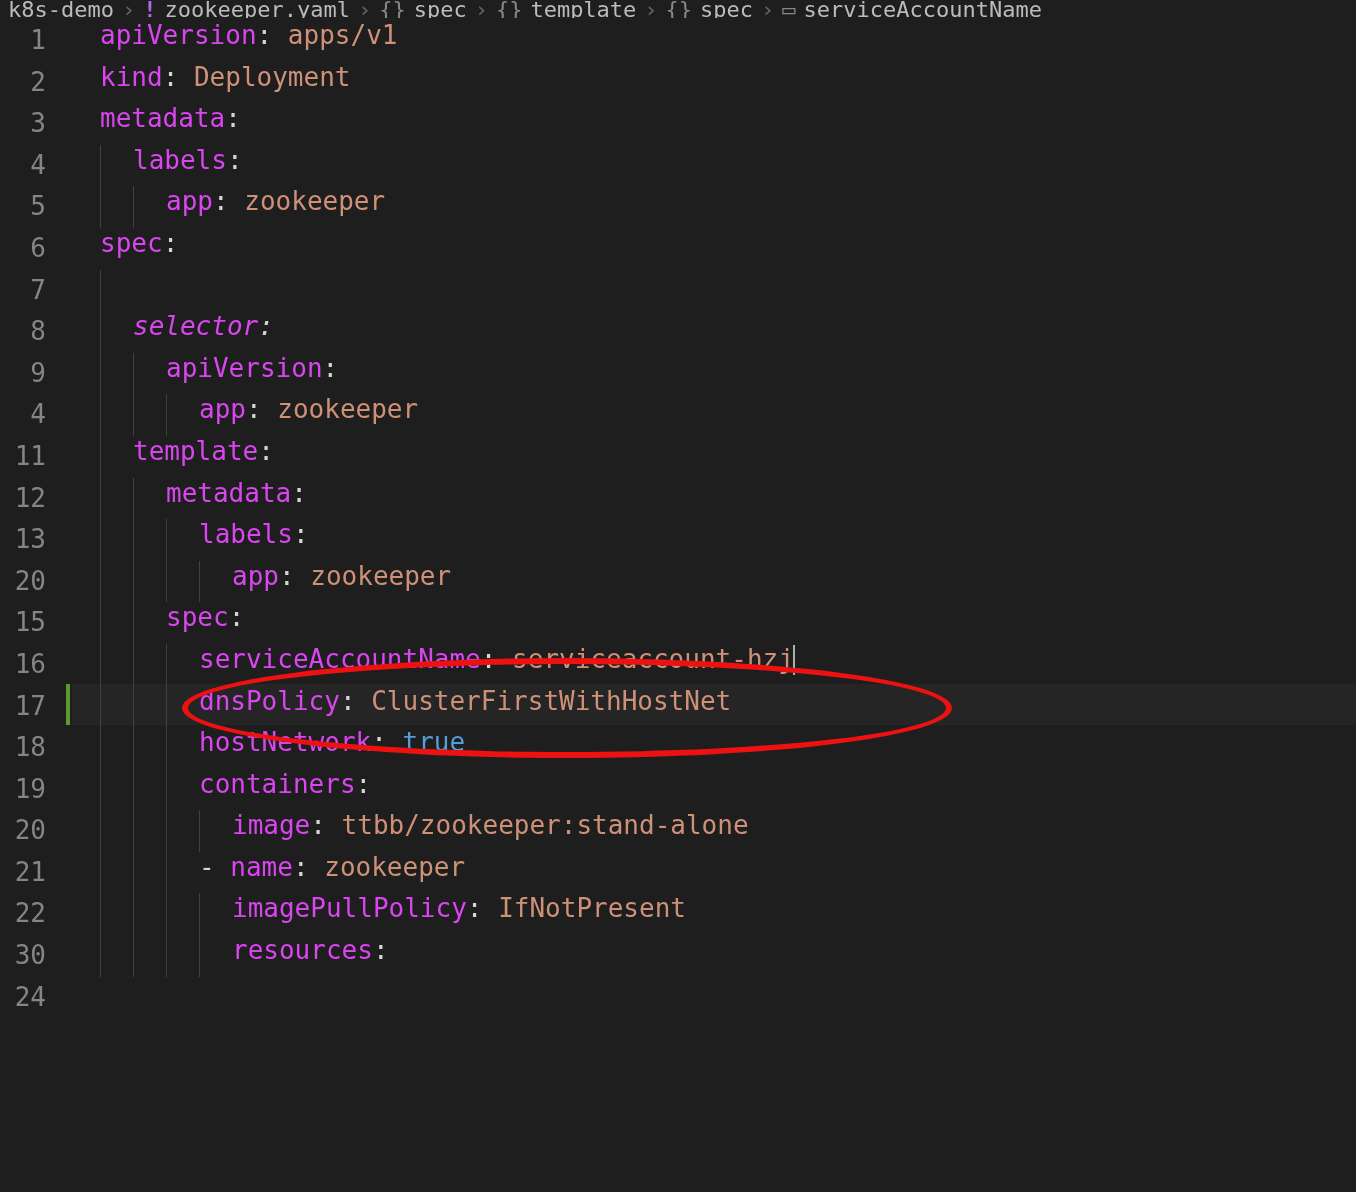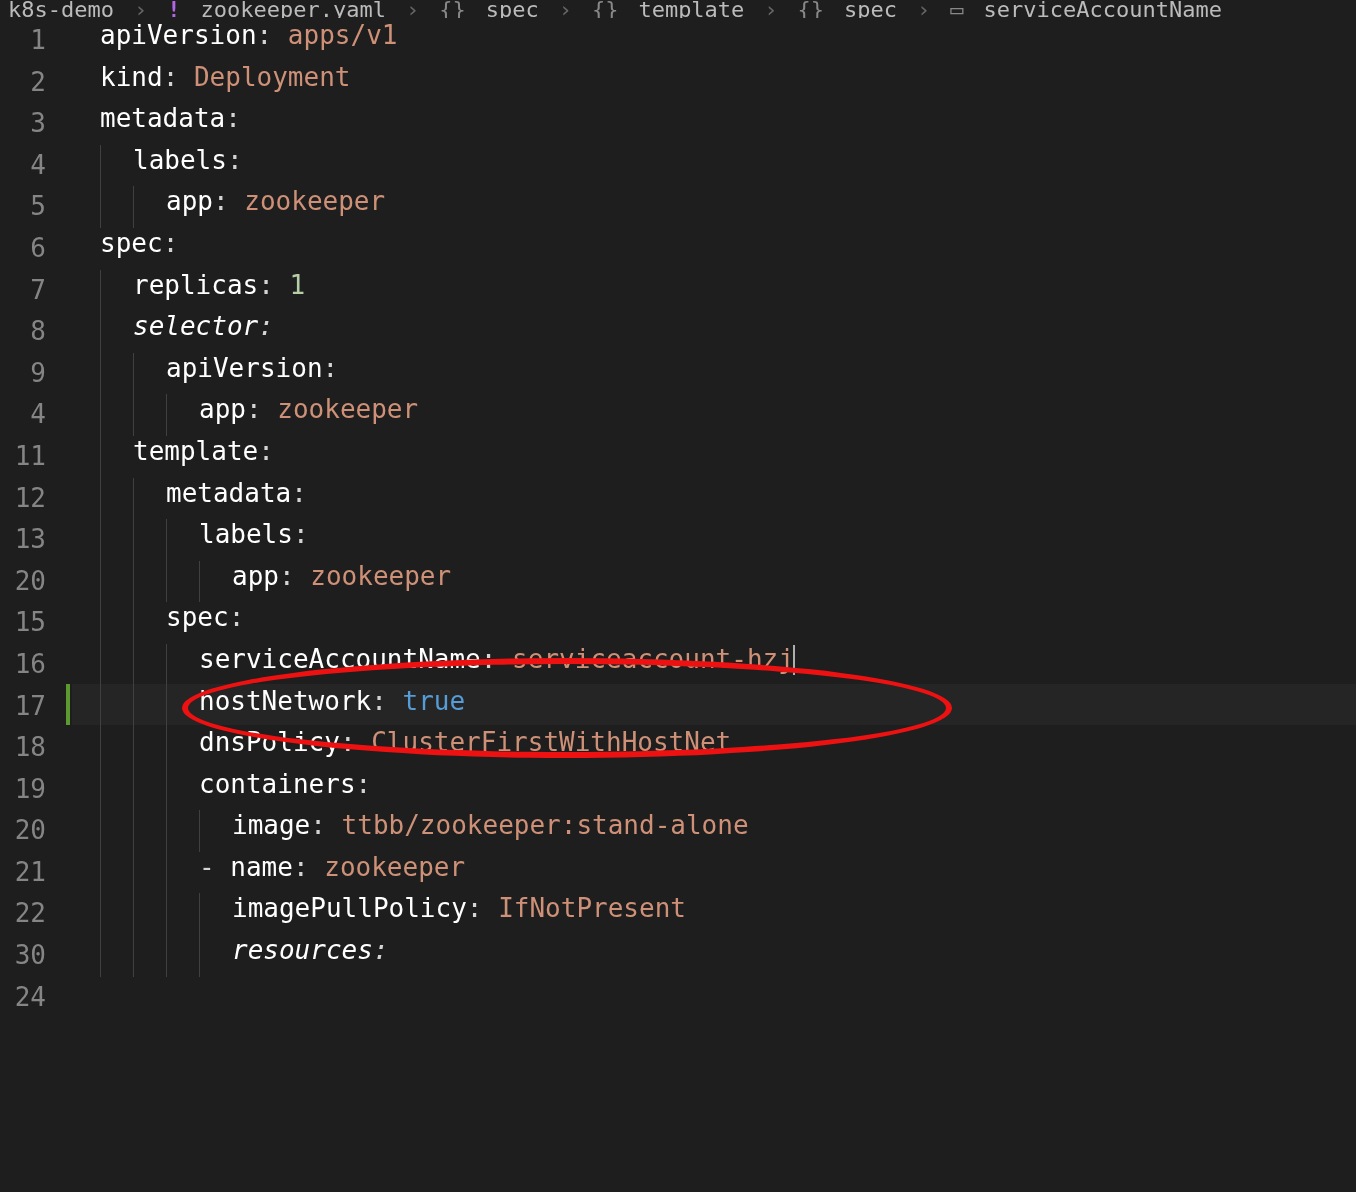--- a/index.html
+++ b/index.html
@@ -15,7 +15,7 @@
   .breadcrumb {
     display: flex;
     align-items: center;
-    gap: 20px;
+    gap: 8px;
     padding: 0 8px;
     font-size: 22px;
     color: #999;

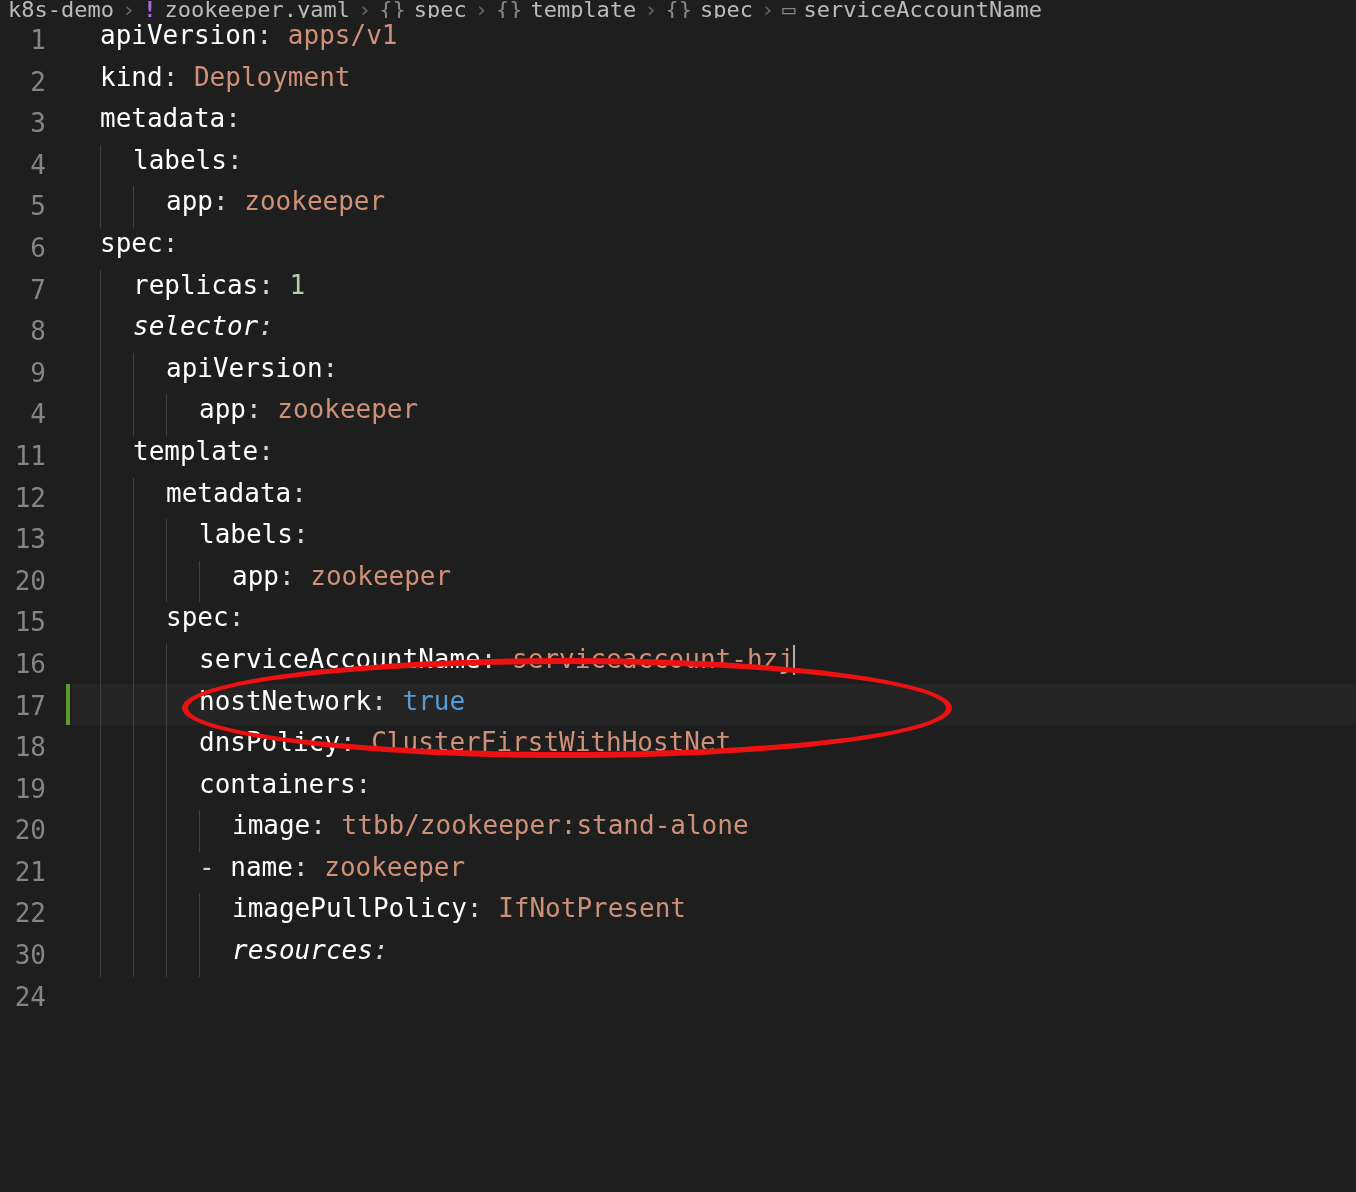--- a/index.html
+++ b/index.html
@@ -77,7 +77,7 @@
     background: #5c9a2f;
     height: 41.6px;
   }
-  .key { color: #ffffff; }
+  .key { color: #d946ef; }
   .punct { color: #d4d4d4; }
   .str { color: #ce9178; }
   .num { color: #b5cea8; }

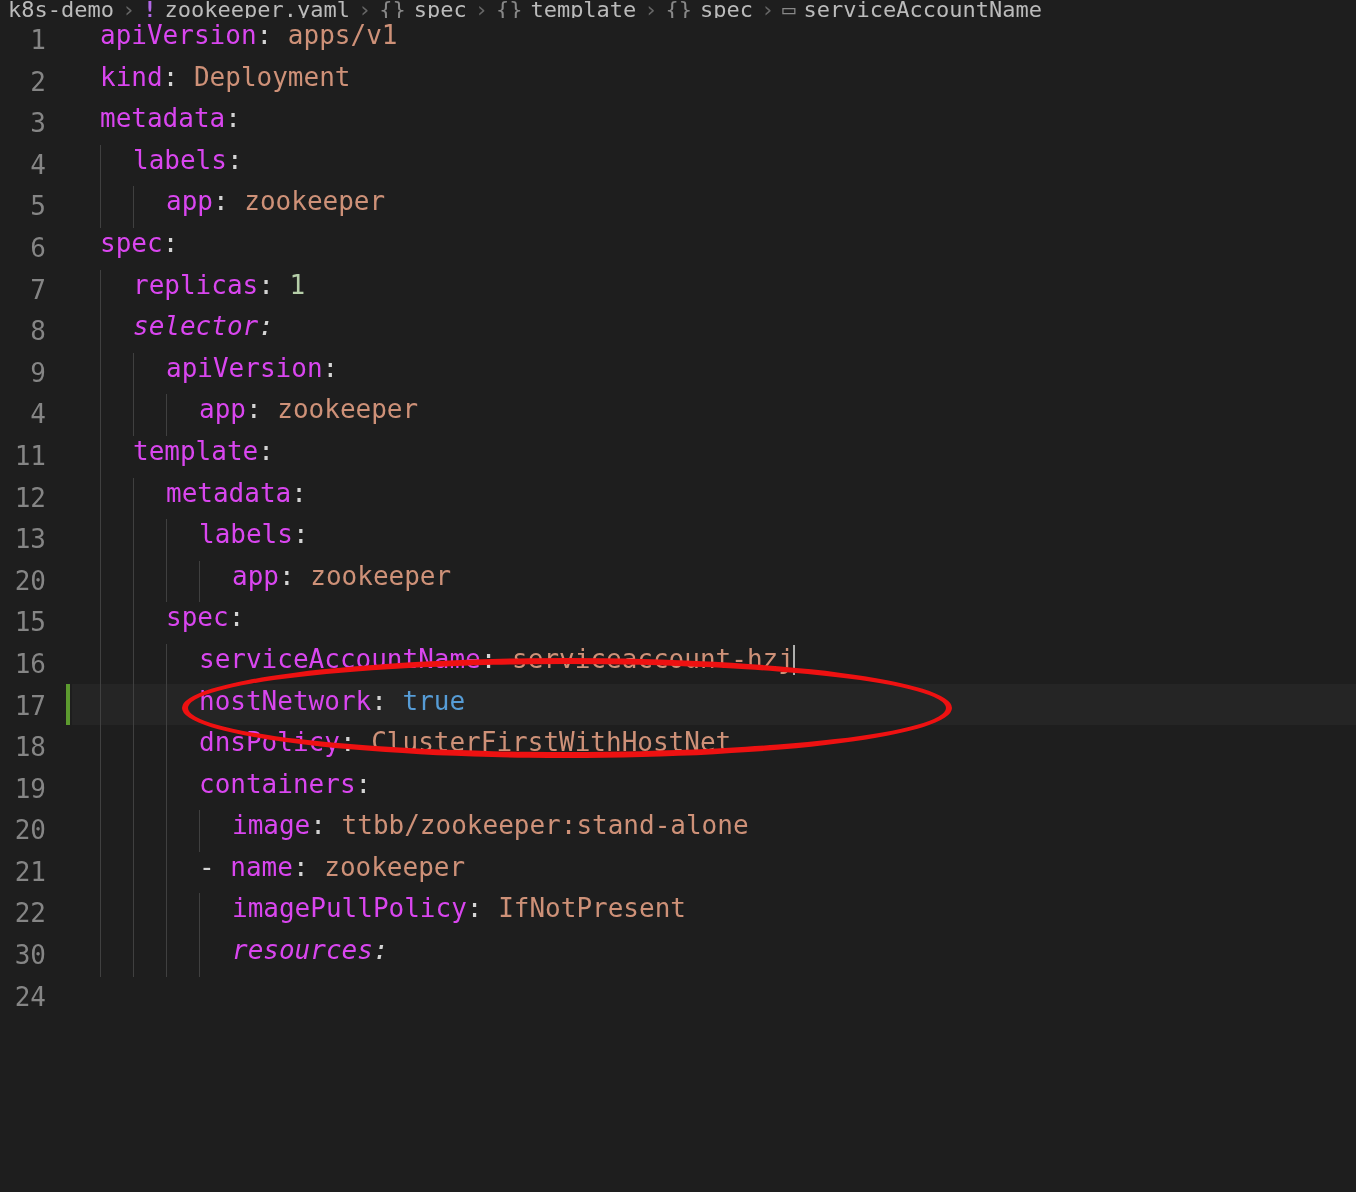--- a/index.html
+++ b/index.html
@@ -154,7 +154,7 @@
       <div class="line"><div class="indent-guide" style="left: 28px;"></div><span style="padding-left: 61px;"><span class="key">labels</span><span class="punct">:</span></span></div>
       <div class="line"><div class="indent-guide" style="left: 28px;"></div><div class="indent-guide" style="left: 61px;"></div><span style="padding-left: 94px;"><span class="key">app</span><span class="punct">: </span><span class="str">zookeeper</span></span></div>
       <div class="line"><span style="padding-left: 28px;"><span class="key">spec</span><span class="punct">:</span></span></div>
-      <div class="line"><div class="indent-guide" style="left: 28px;"></div><span style="padding-left: 61px;"><span class="key">replicas</span><span class="punct">: </span><span class="num">1</span></span></div>
+      <div class="line"><div class="indent-guide" style="left: 28px;"></div></div>
       <div class="line"><div class="indent-guide" style="left: 28px;"></div><span style="padding-left: 61px; font-style: italic;"><span class="key">selector</span><span class="punct">:</span></span></div>
       <div class="line"><div class="indent-guide" style="left: 28px;"></div><div class="indent-guide" style="left: 61px;"></div><span style="padding-left: 94px;"><span class="key">apiVersion</span><span class="punct">:</span></span></div>
       <div class="line"><div class="indent-guide" style="left: 28px;"></div><div class="indent-guide" style="left: 61px;"></div><div class="indent-guide" style="left: 94px;"></div><span style="padding-left: 127px;"><span class="key">app</span><span class="punct">: </span><span class="str">zookeeper</span></span></div>

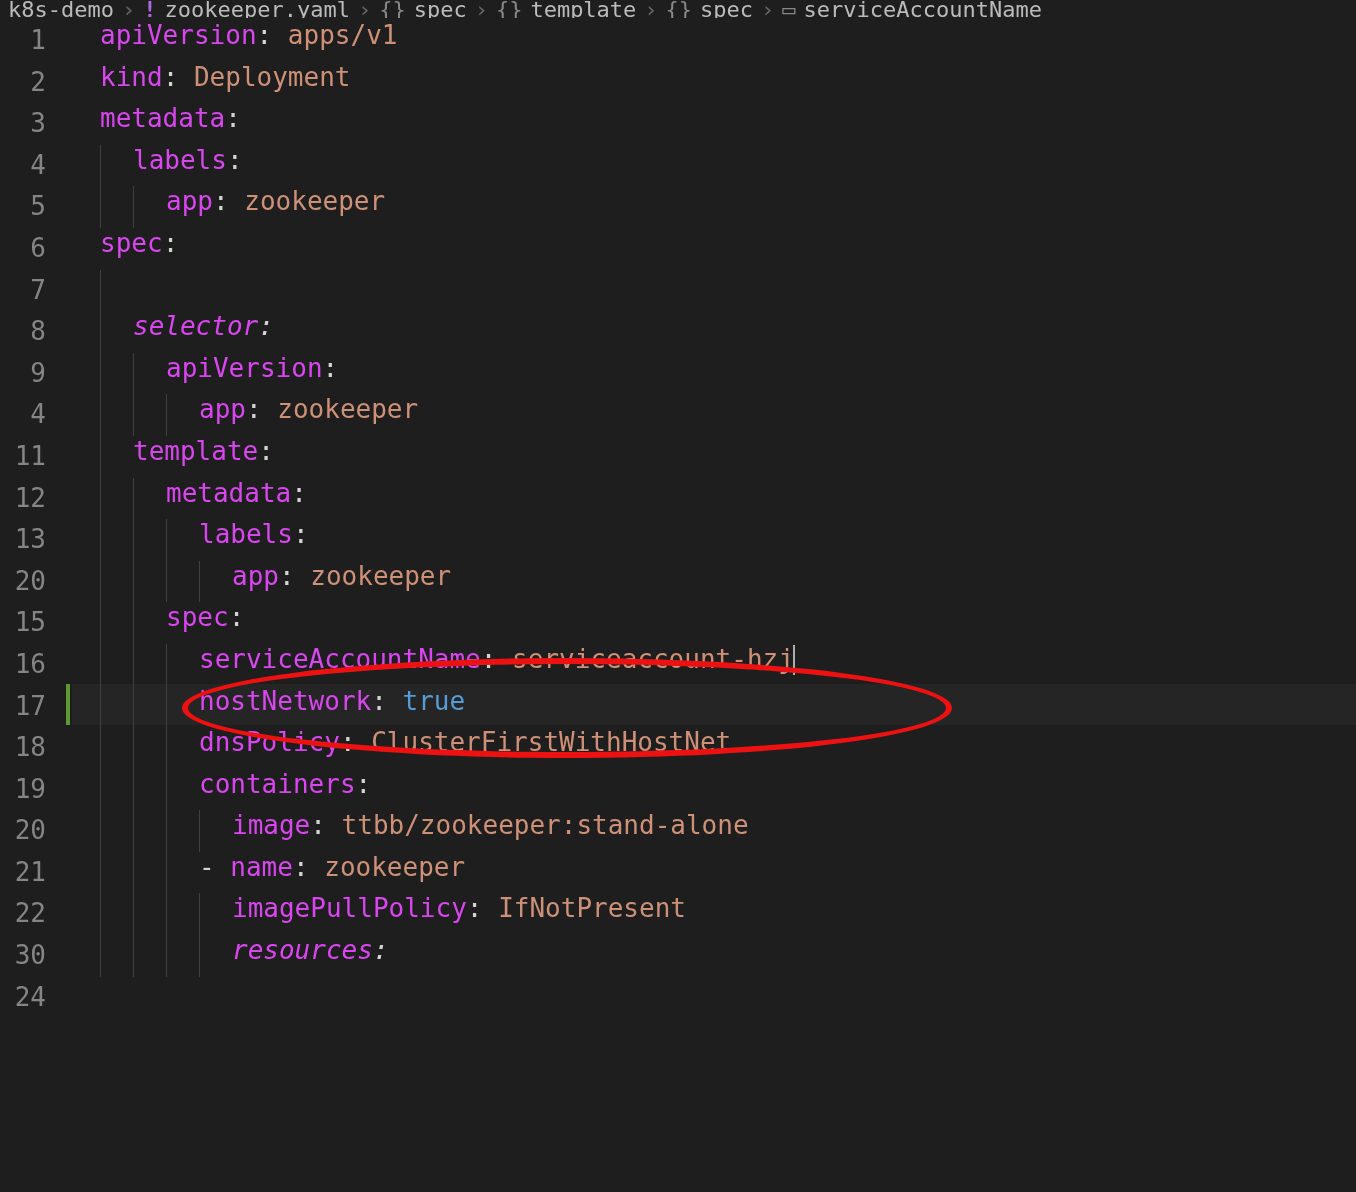--- a/index.html
+++ b/index.html
@@ -166,8 +166,8 @@
       <div class="highlight-line" style="top: 665.6px;"></div>
       <div class="modified-bar" style="top: 665.6px;"></div>
       <div class="line"><div class="indent-guide" style="left: 28px;"></div><div class="indent-guide" style="left: 61px;"></div><div class="indent-guide" style="left: 94px;"></div><span style="padding-left: 127px;"><span class="key">serviceAccountName</span><span class="punct">: </span><span class="str">serviceaccount-hzj</span><span class="cursor"></span></span></div>
+      <div class="line"><div class="indent-guide" style="left: 28px;"></div><div class="indent-guide" style="left: 61px;"></div><div class="indent-guide" style="left: 94px;"></div><span style="padding-left: 127px;"><span class="key">dnsPolicy</span><span class="punct">: </span><span class="str">ClusterFirstWithHostNet</span></span></div>
       <div class="line"><div class="indent-guide" style="left: 28px;"></div><div class="indent-guide" style="left: 61px;"></div><div class="indent-guide" style="left: 94px;"></div><span style="padding-left: 127px;"><span class="key">hostNetwork</span><span class="punct">: </span><span class="bool">true</span></span></div>
-      <div class="line"><div class="indent-guide" style="left: 28px;"></div><div class="indent-guide" style="left: 61px;"></div><div class="indent-guide" style="left: 94px;"></div><span style="padding-left: 127px;"><span class="key">dnsPolicy</span><span class="punct">: </span><span class="str">ClusterFirstWithHostNet</span></span></div>
       <div class="line"><div class="indent-guide" style="left: 28px;"></div><div class="indent-guide" style="left: 61px;"></div><div class="indent-guide" style="left: 94px;"></div><span style="padding-left: 127px;"><span class="key">containers</span><span class="punct">:</span></span></div>
       <div class="line"><div class="indent-guide" style="left: 28px;"></div><div class="indent-guide" style="left: 61px;"></div><div class="indent-guide" style="left: 94px;"></div><div class="indent-guide" style="left: 127px;"></div><span style="padding-left: 160px;"><span class="key">image</span><span class="punct">: </span><span class="str">ttbb/zookeeper:stand-alone</span></span></div>
       <div class="line"><div class="indent-guide" style="left: 28px;"></div><div class="indent-guide" style="left: 61px;"></div><div class="indent-guide" style="left: 94px;"></div><span style="padding-left: 127px;"><span class="dash">- </span><span class="key">name</span><span class="punct">: </span><span class="str">zookeeper</span></span></div>

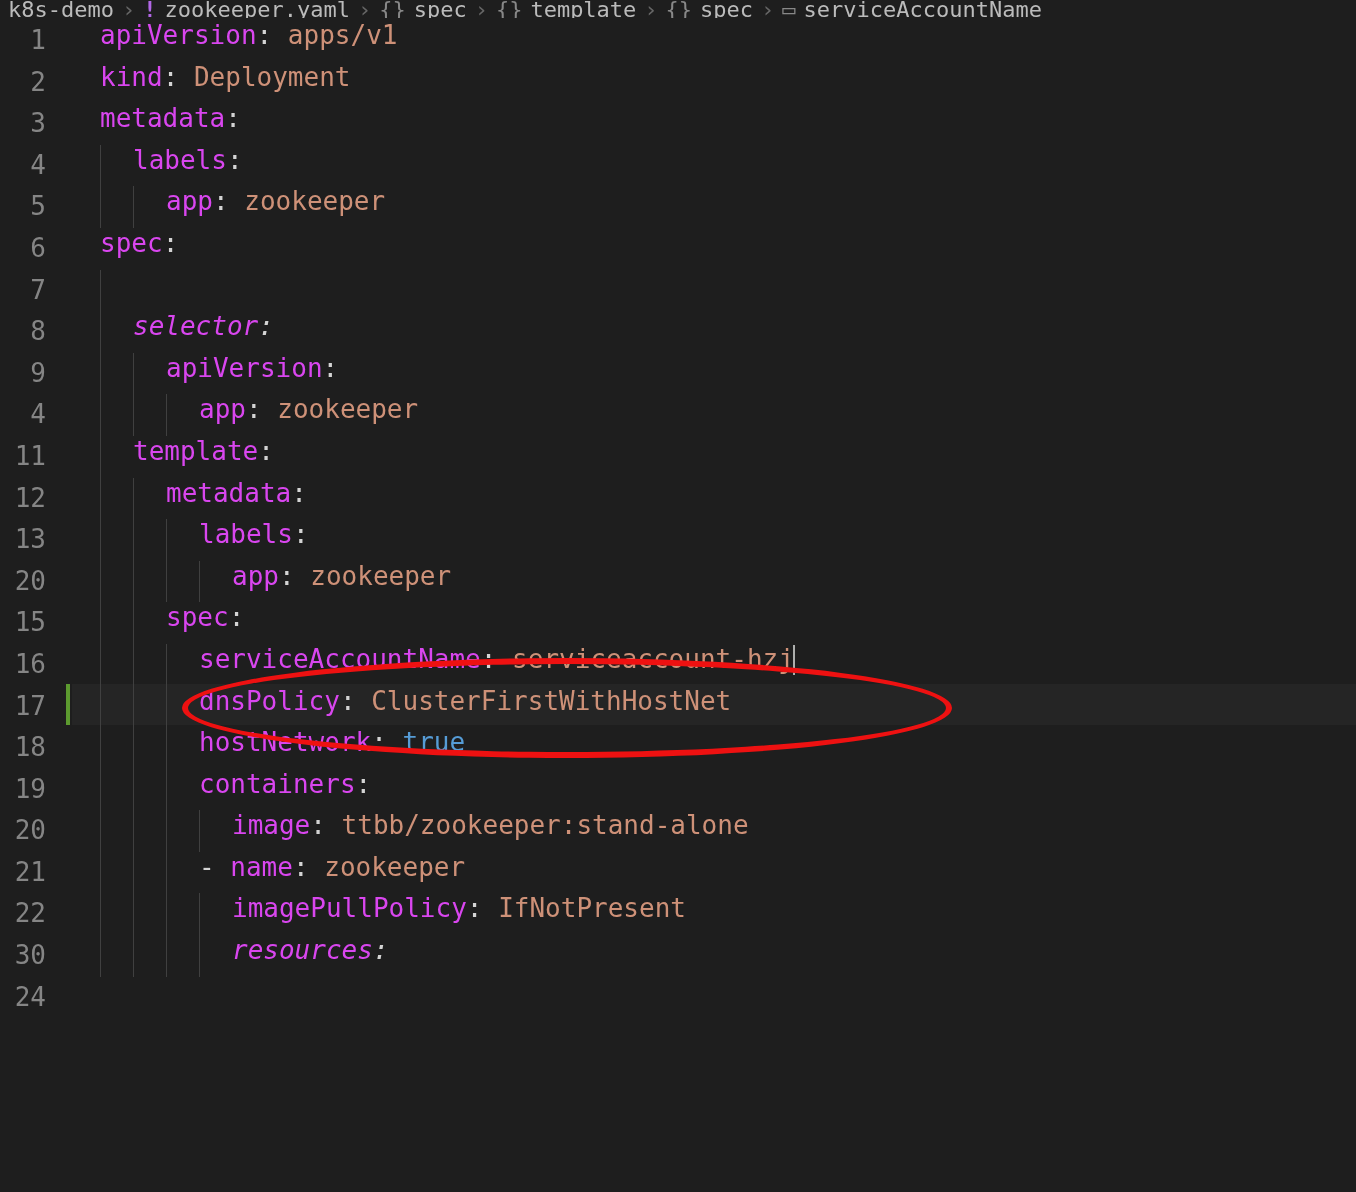--- a/index.html
+++ b/index.html
@@ -172,7 +172,7 @@
       <div class="line"><div class="indent-guide" style="left: 28px;"></div><div class="indent-guide" style="left: 61px;"></div><div class="indent-guide" style="left: 94px;"></div><div class="indent-guide" style="left: 127px;"></div><span style="padding-left: 160px;"><span class="key">image</span><span class="punct">: </span><span class="str">ttbb/zookeeper:stand-alone</span></span></div>
       <div class="line"><div class="indent-guide" style="left: 28px;"></div><div class="indent-guide" style="left: 61px;"></div><div class="indent-guide" style="left: 94px;"></div><span style="padding-left: 127px;"><span class="dash">- </span><span class="key">name</span><span class="punct">: </span><span class="str">zookeeper</span></span></div>
       <div class="line"><div class="indent-guide" style="left: 28px;"></div><div class="indent-guide" style="left: 61px;"></div><div class="indent-guide" style="left: 94px;"></div><div class="indent-guide" style="left: 127px;"></div><span style="padding-left: 160px;"><span class="key">imagePullPolicy</span><span class="punct">: </span><span class="str">IfNotPresent</span></span></div>
-      <div class="line"><div class="indent-guide" style="left: 28px;"></div><div class="indent-guide" style="left: 61px;"></div><div class="indent-guide" style="left: 94px;"></div><div class="indent-guide" style="left: 127px;"></div><span style="padding-left: 160px; font-style: italic;"><span class="key">resources</span><span class="punct">:</span></span></div>
+      <div class="line"><div class="indent-guide" style="left: 28px;"></div><div class="indent-guide" style="left: 61px;"></div><div class="indent-guide" style="left: 94px;"></div><div class="indent-guide" style="left: 127px;"></div><span style="padding-left: 160px;"><span class="key">resources</span><span class="punct">:</span></span></div>
       <div class="annotation-ellipse" style="top: 639.6px; left: 110px; width: 770px; height: 100px;"></div>
     </div>
 </div>

